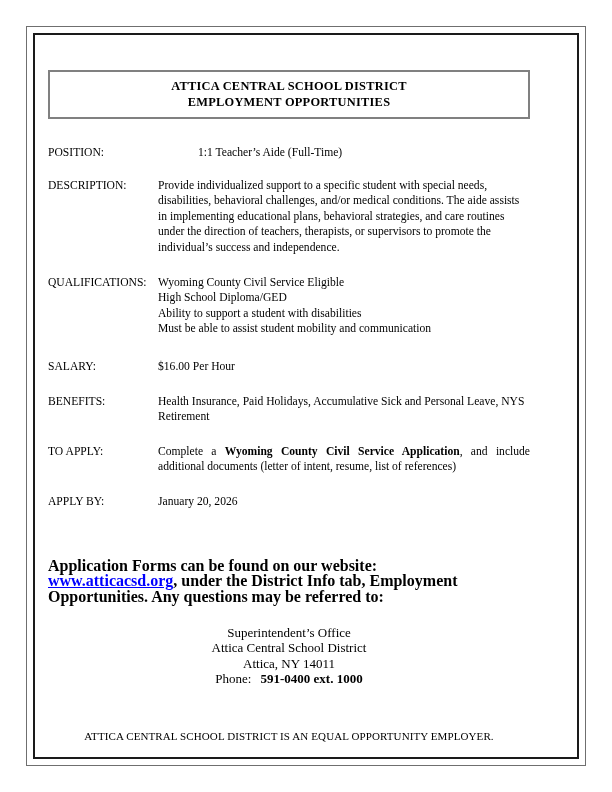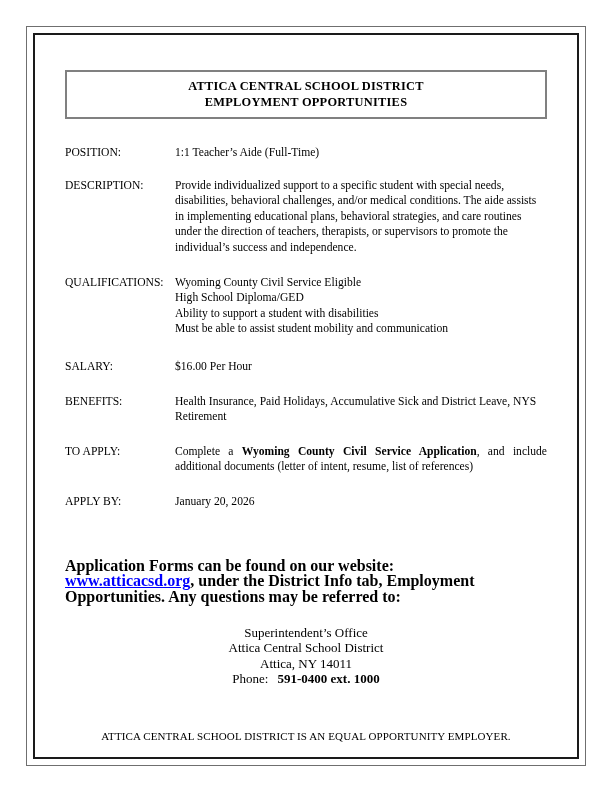--- a/index.html
+++ b/index.html
@@ -38,7 +38,7 @@
   
   #content {
     position: absolute;
-    left: 65px;
+    left: 48px;
     top: 52px;
     width: 482px;
     height: 690px;

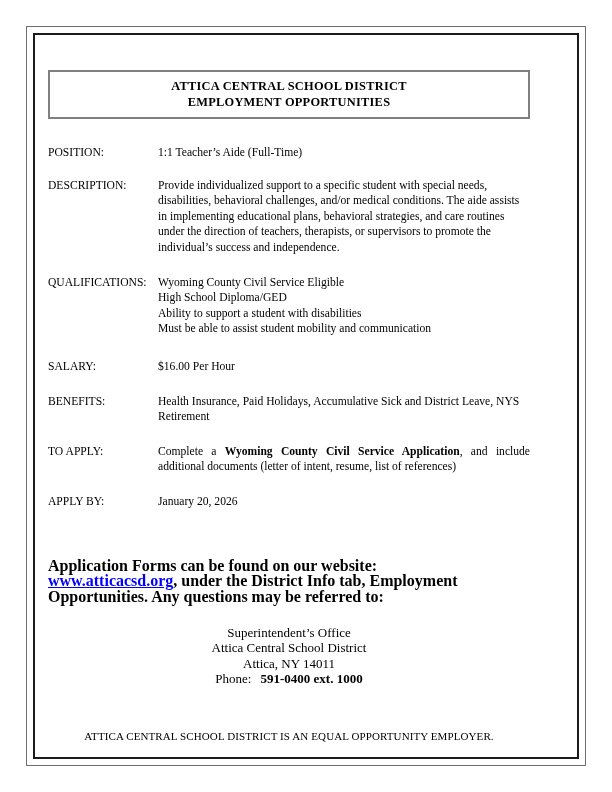--- a/index.html
+++ b/index.html
@@ -90,7 +90,7 @@
   }
 
   
-  #row-position   { margin-top: 26px; }
+  #row-position   { margin-top: 26px; gap: 40px; }
   #row-desc       { margin-top: 17px; }
   #row-quals      { margin-top: 19px; }
   #row-salary     { margin-top: 22px; }

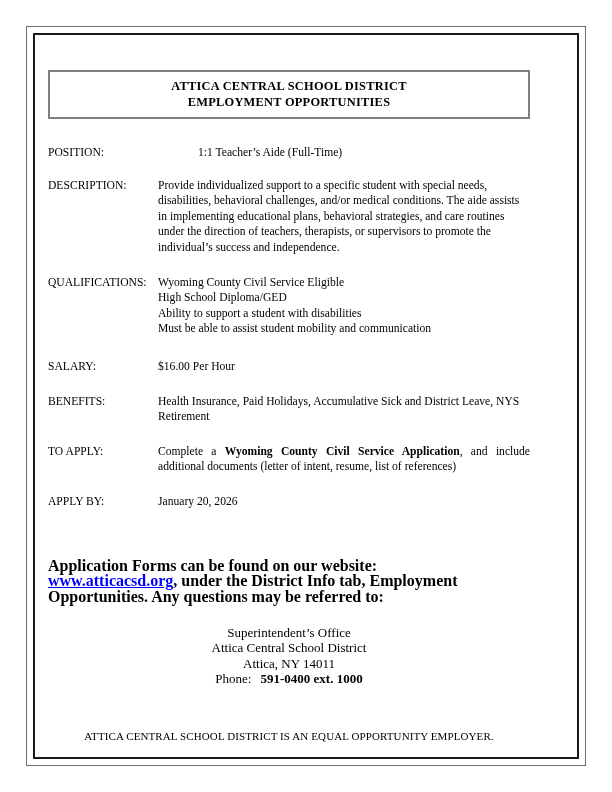--- a/index.html
+++ b/index.html
@@ -176,7 +176,7 @@
 
   <div class="field-row" id="row-benefits">
     <div class="field-label">BENEFITS:</div>
-    <div class="field-value">Health Insurance, Paid Holidays, Accumulative Sick and District Leave, NYS Retirement</div>
+    <div class="field-value">Health Insurance, Paid Holidays, Accumulative Sick and Personal Leave, NYS Retirement</div>
   </div>
 
   <div class="field-row" id="row-toapply">

